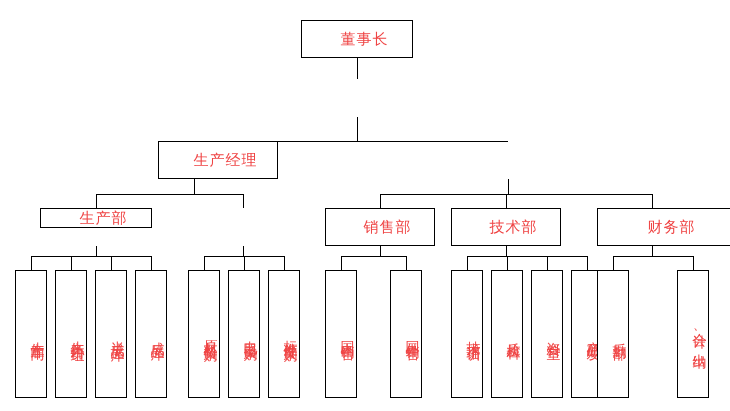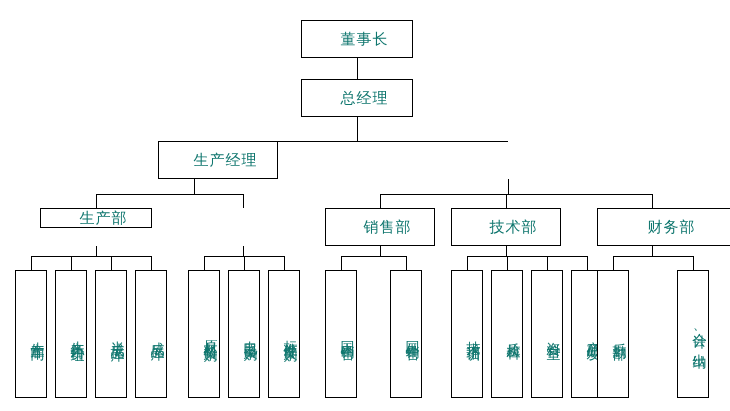--- a/index.html
+++ b/index.html
@@ -24,7 +24,7 @@
     align-items: center;
     justify-content: center;
     text-align: center;
-    color: #0f766e;
+    color: #ef4444;
     line-height: 1.25;
     padding-left: 15px;
   }

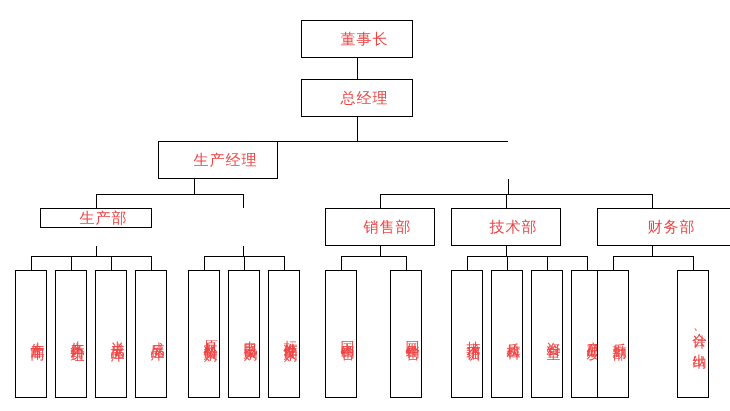--- a/index.html
+++ b/index.html
@@ -96,9 +96,6 @@
     <div class="node h" style="left: 301px; top: 20px; width: 112px; height: 38px;">
       <span>董事长</span>
     </div>
-    <div class="node h" style="left: 301px; top: 79px; width: 112px; height: 38px;">
-      <span>总经理</span>
-    </div>
     <div class="node h" style="left: 134px; top: 141px; width: 120px; height: 38px; margin-left: 24px;">
       <span>生产经理</span>
     </div>

